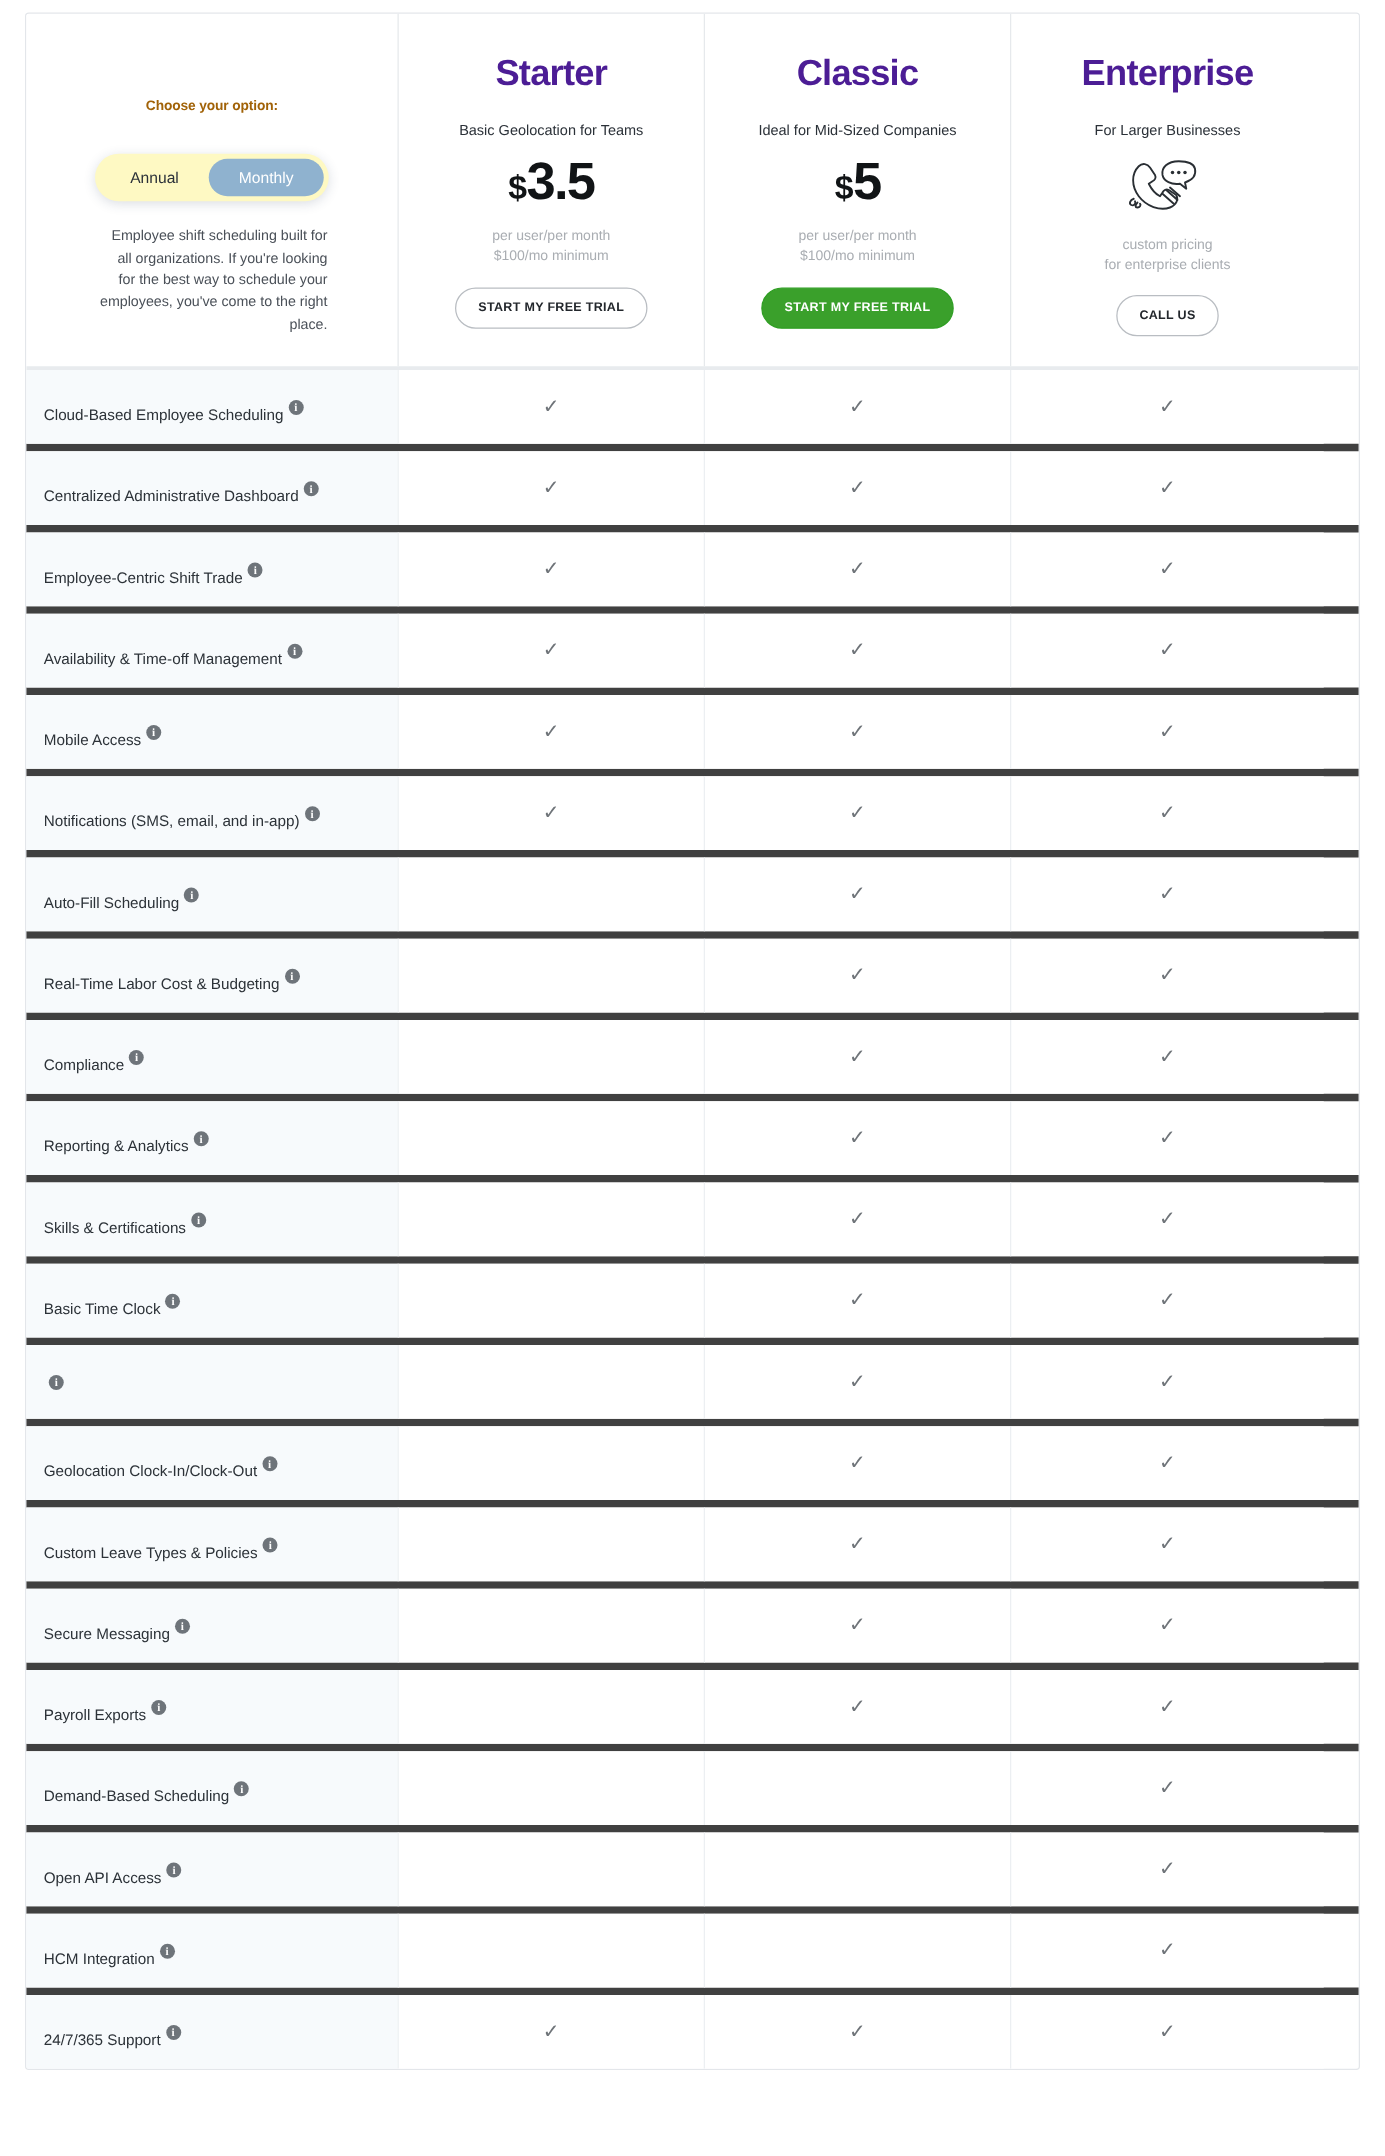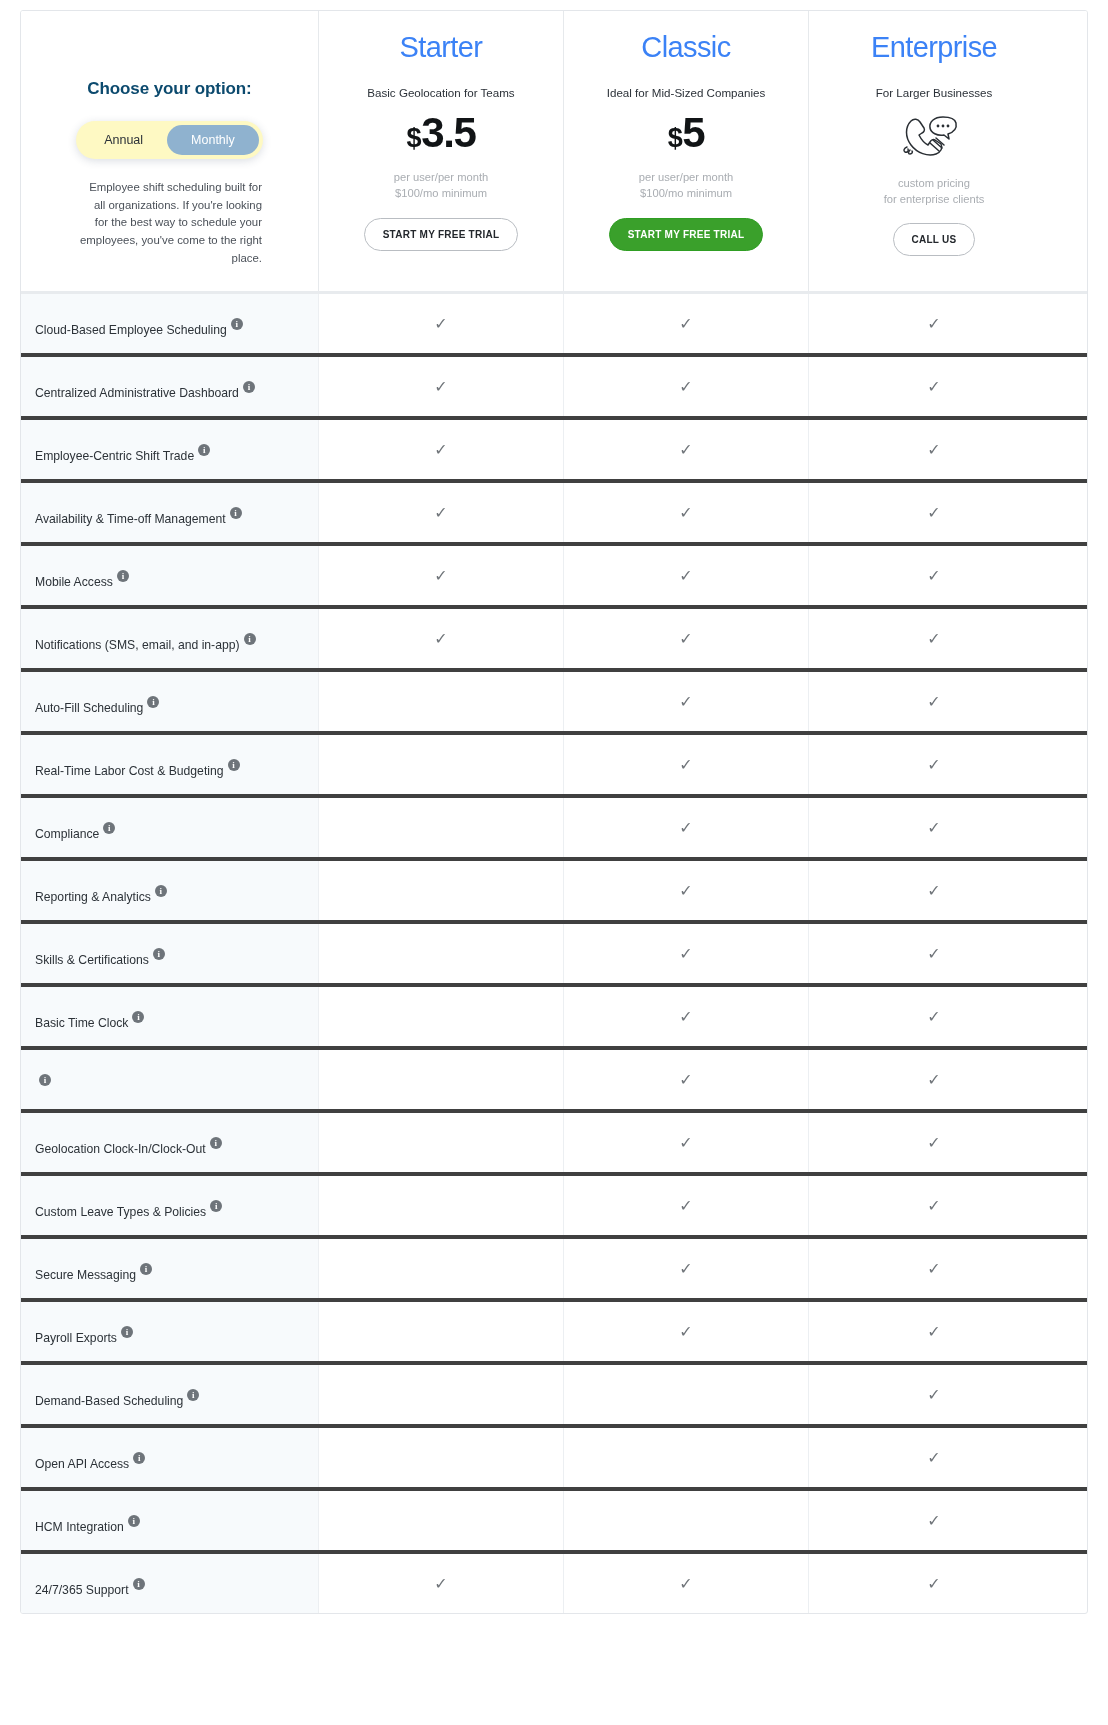--- a/index.html
+++ b/index.html
@@ -84,10 +84,10 @@
   
   .plan-name {
     font-size: 29px;
-    font-weight: 400;
-    color: #3b82f6;
+    font-weight: 700;
+    color: #4c1d95;
     letter-spacing: -0.6px;
-    margin-top: 0;
+    margin-top: 12px;
   }
   .plan-sub {
     font-size: 11.6px;

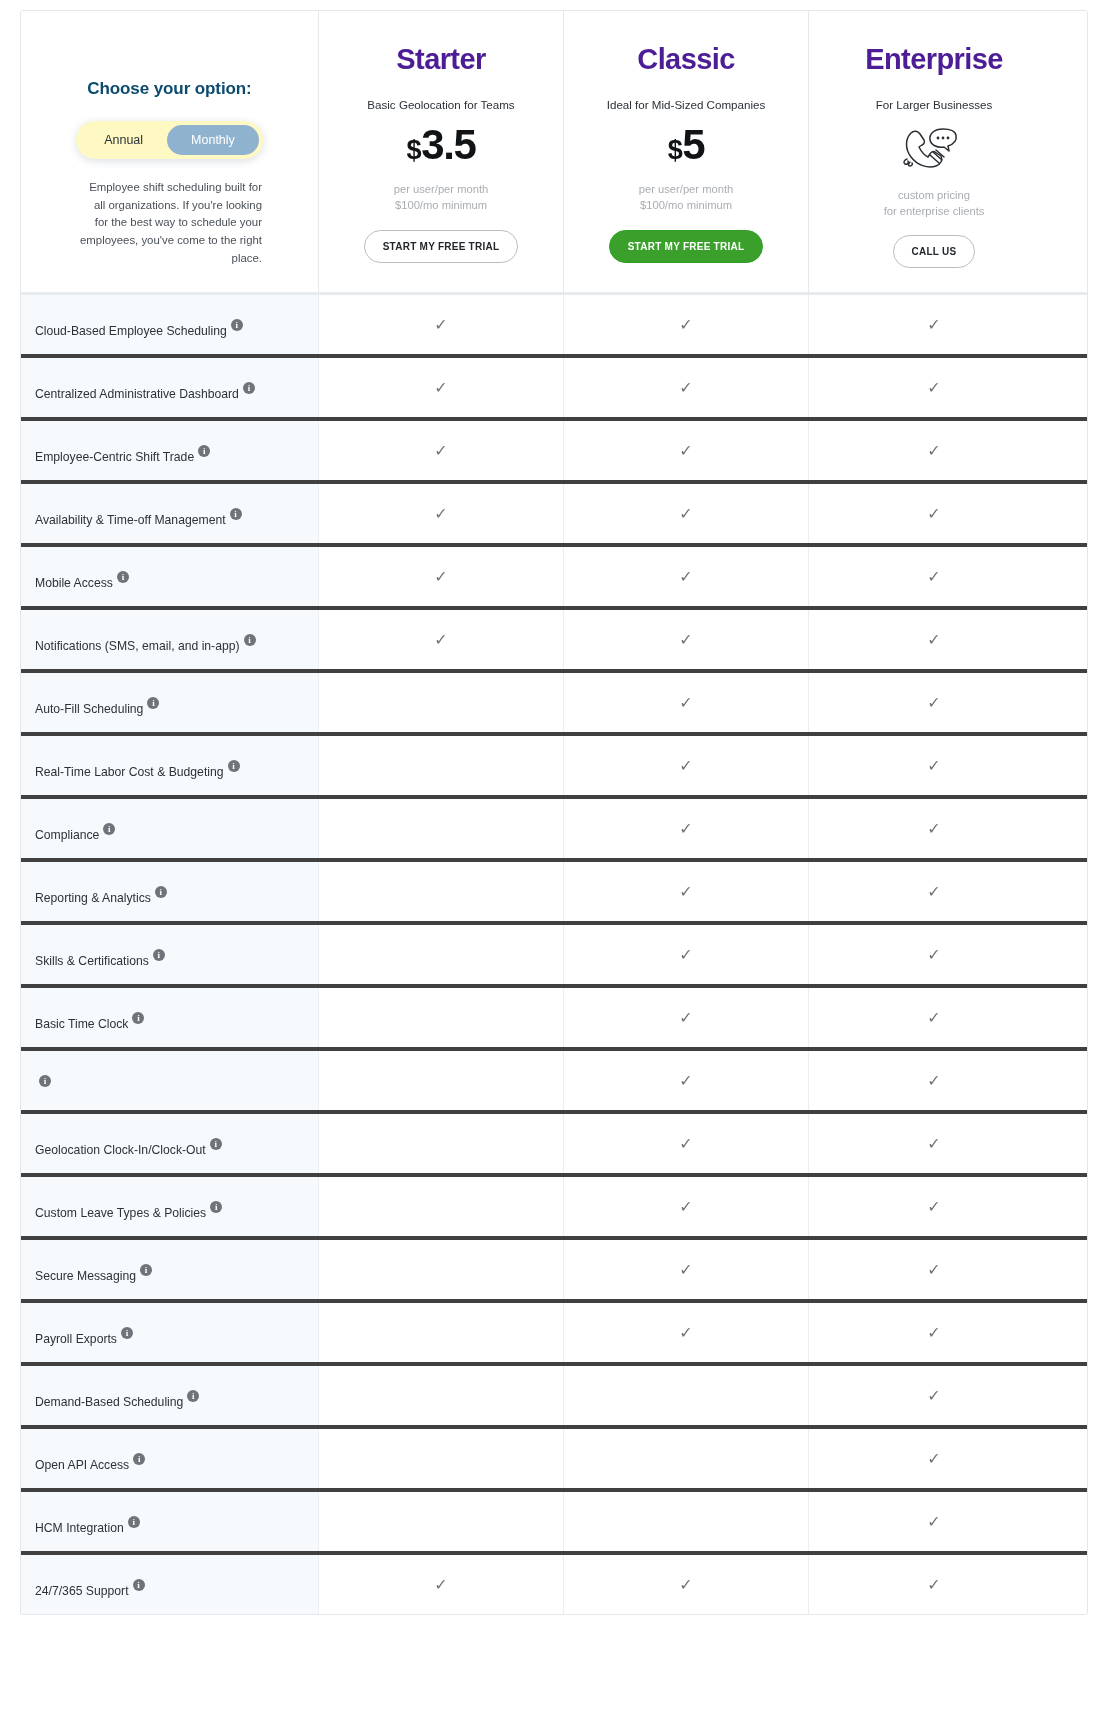--- a/index.html
+++ b/index.html
@@ -46,11 +46,11 @@
     width: 100%;
   }
   .intro h3 {
-    font-size: 17px;
+    font-size: 11px;
     font-weight: 700;
-    color: #0c4a6e;
+    color: #a16207;
     letter-spacing: -0.1px;
-    margin-bottom: 22px;
+    margin-bottom: 32px;
   }
   .toggle {
     display: inline-flex;

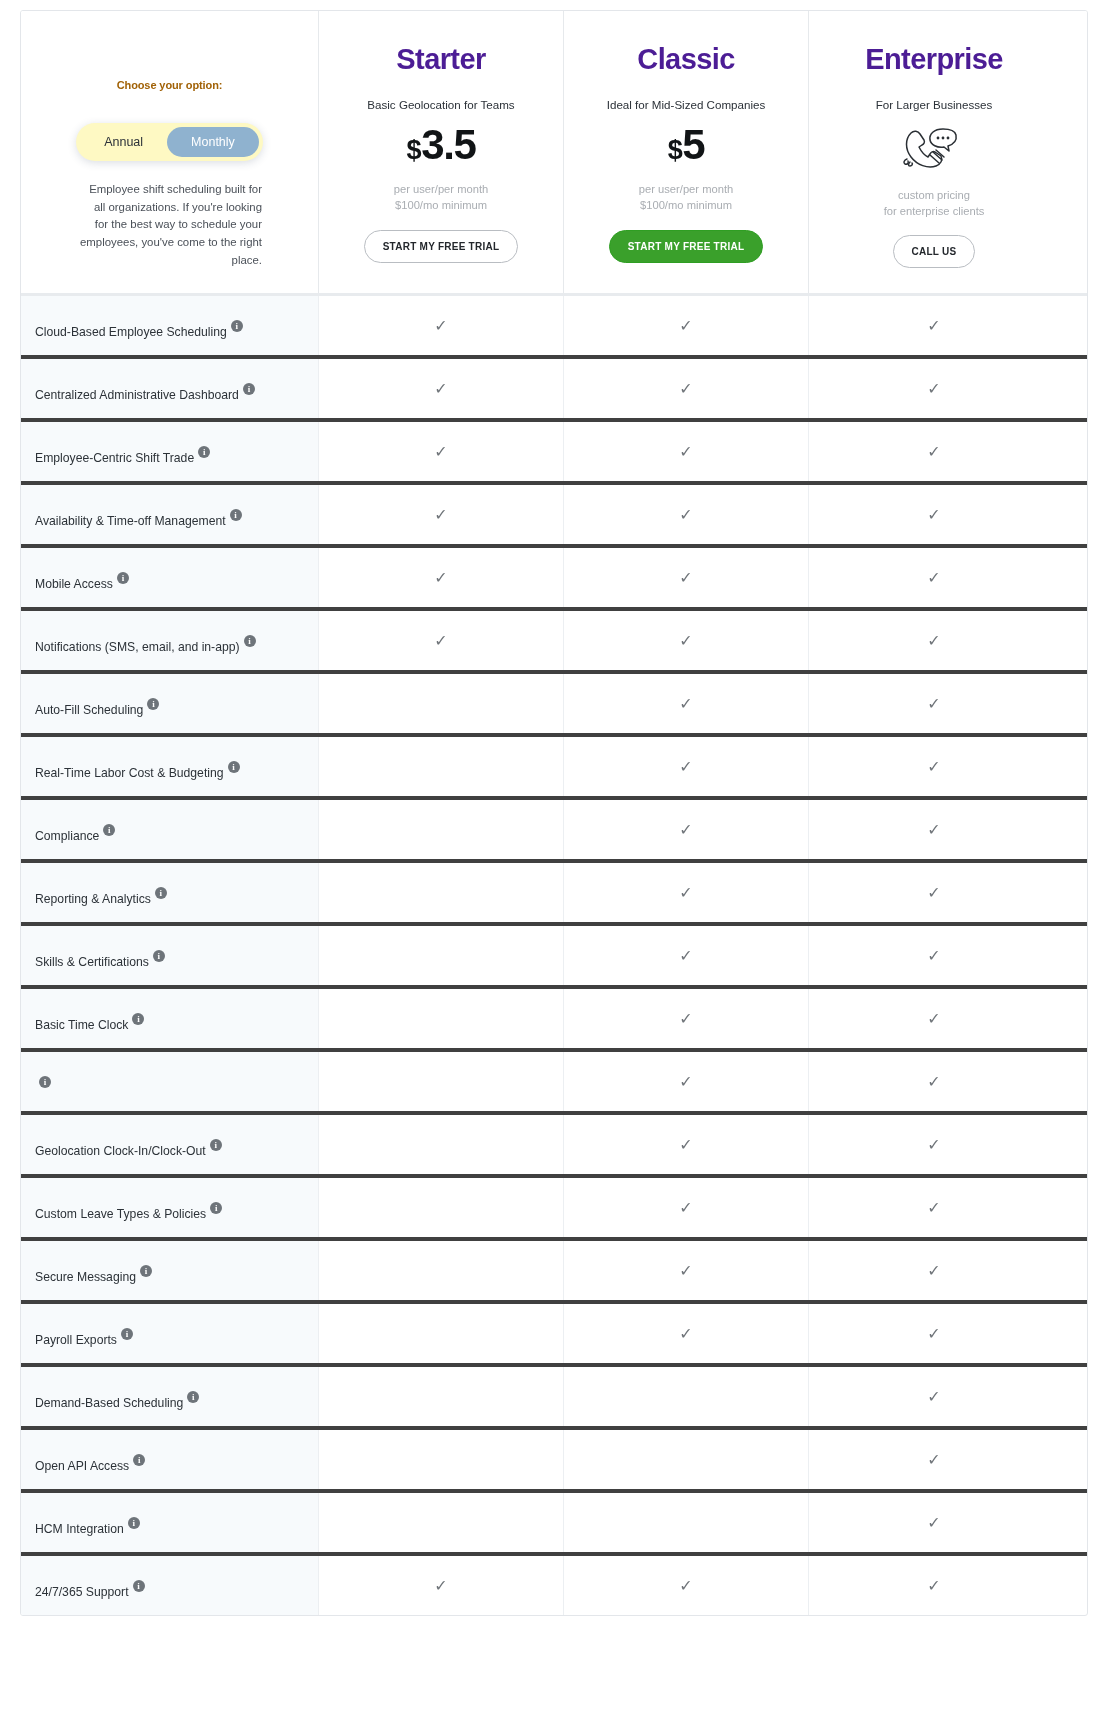--- a/index.html
+++ b/index.html
@@ -138,7 +138,7 @@
   
   .row {
     display: flex;
-    border-top: 4px solid #404040;
+    border-top: 6px solid #404040;
   }
   .row:first-child { border-top: none; }
   .row.odd .cell-feature { background: #f7fafc; }

